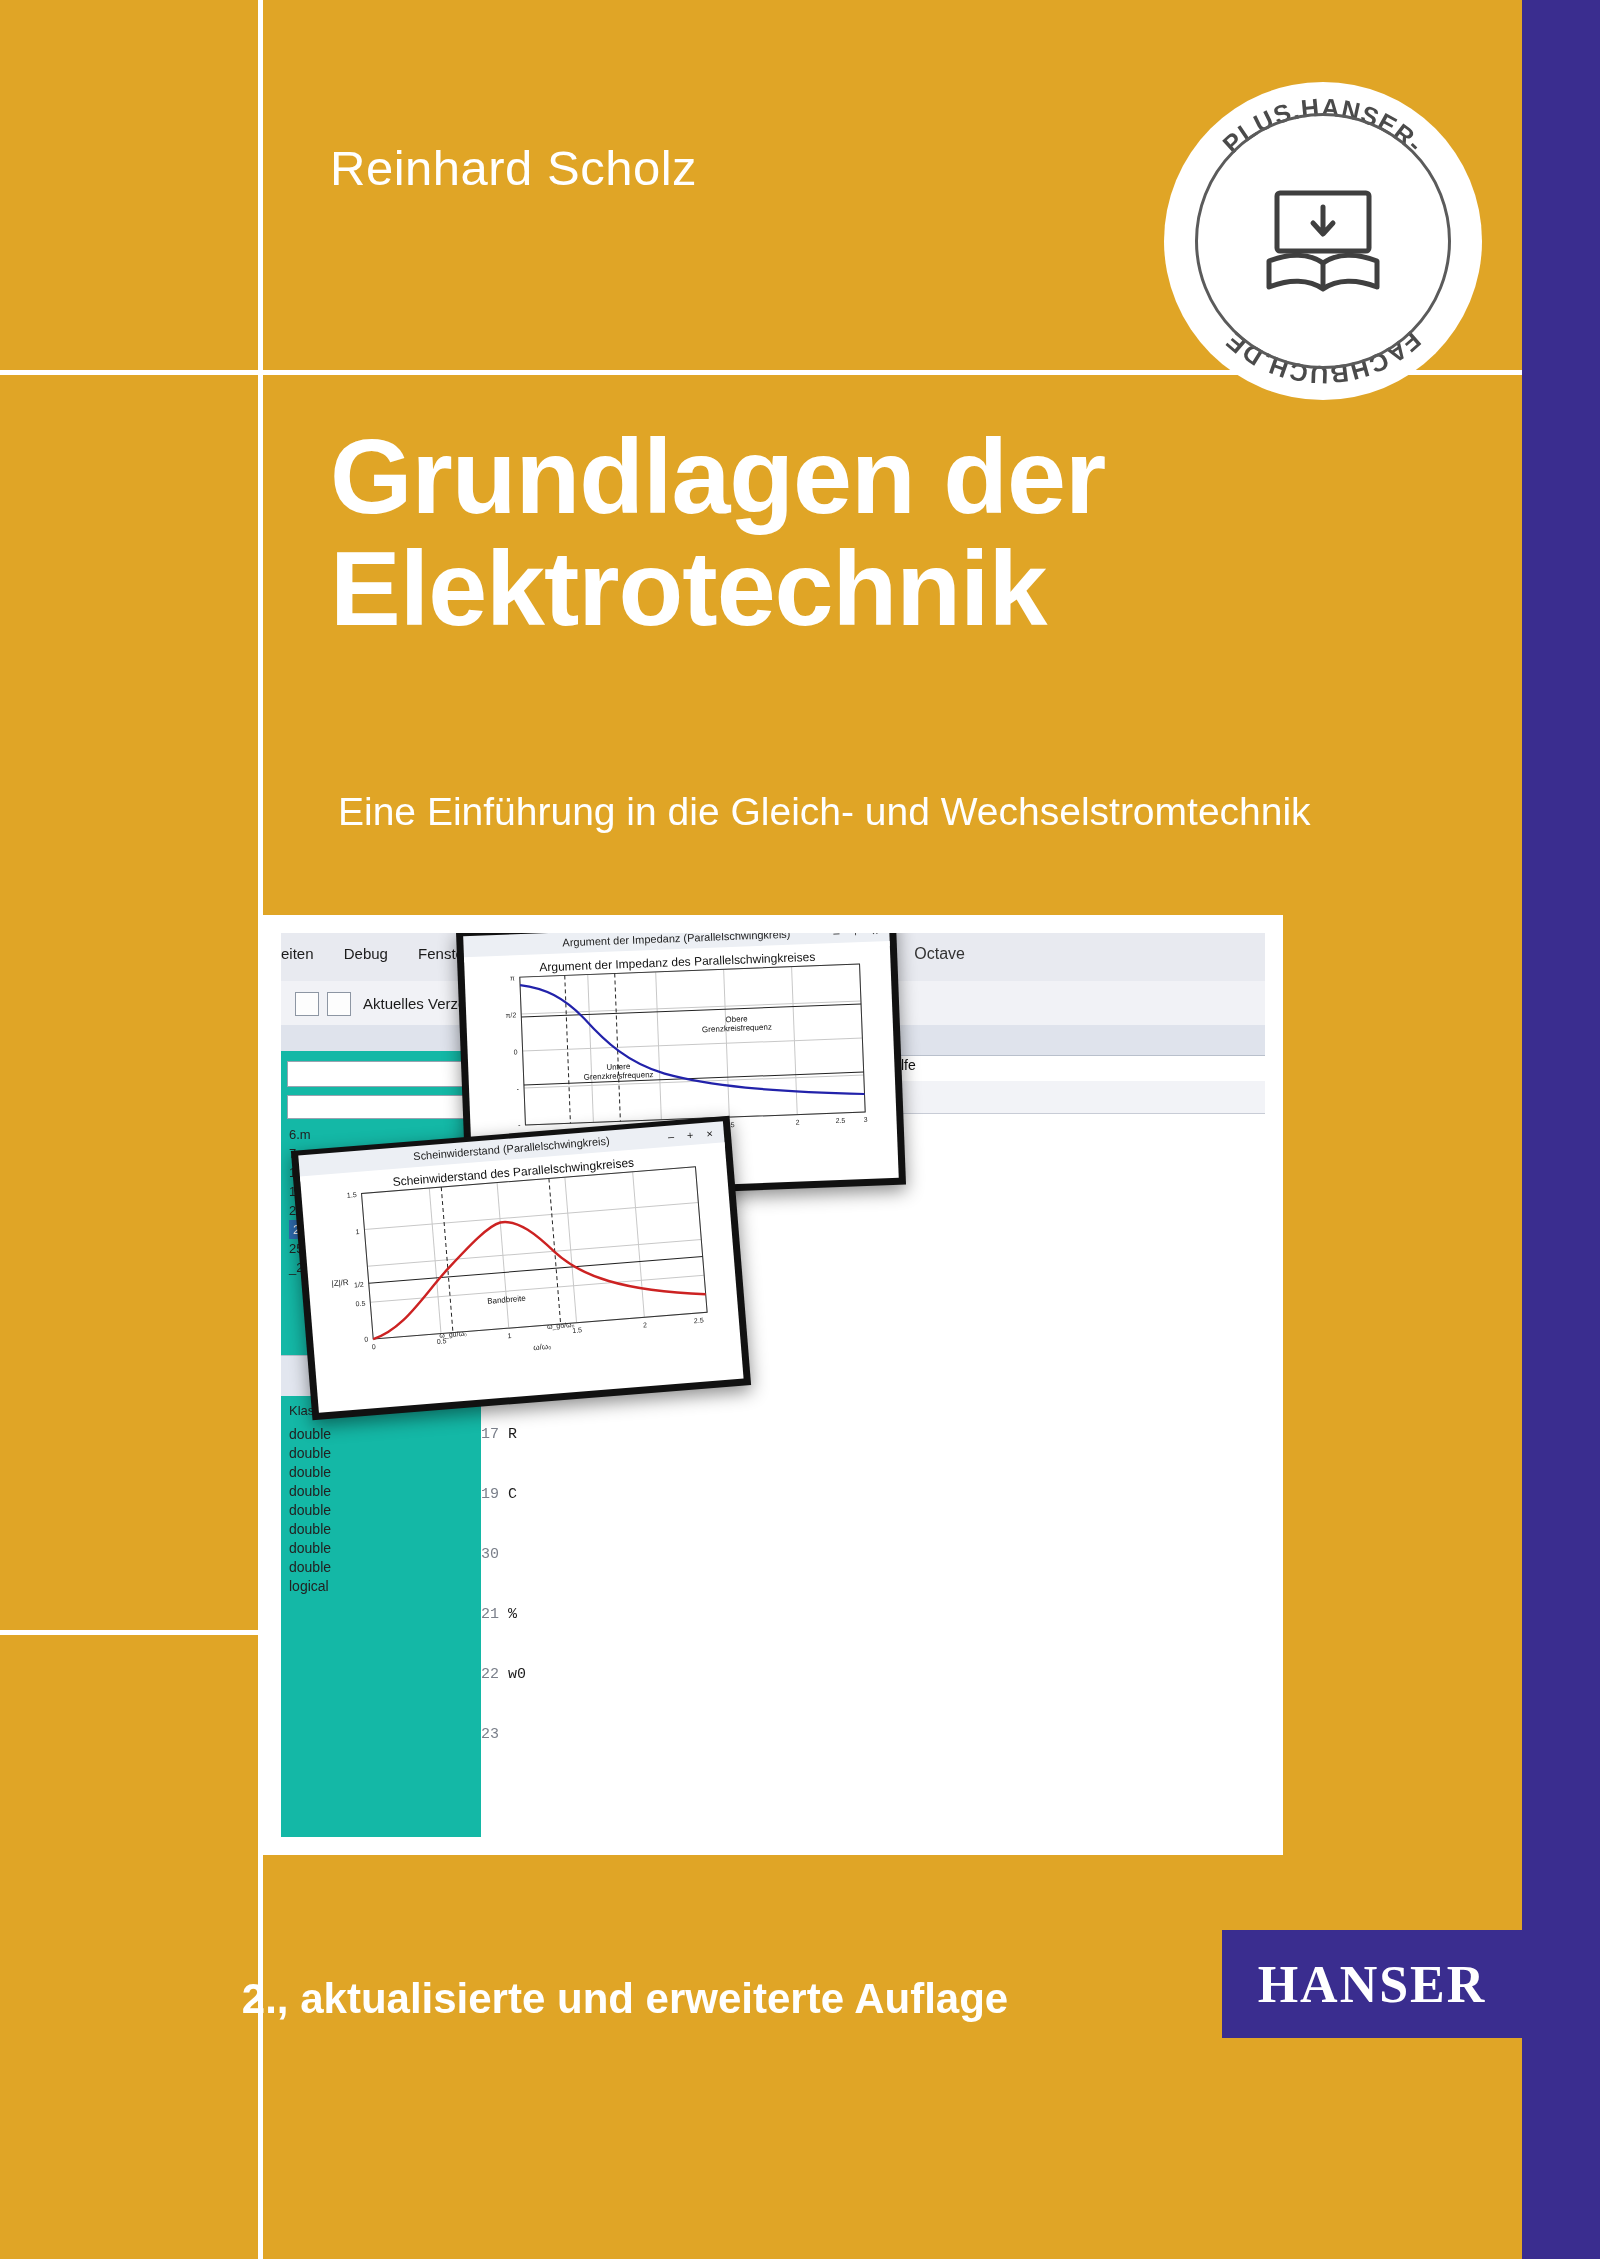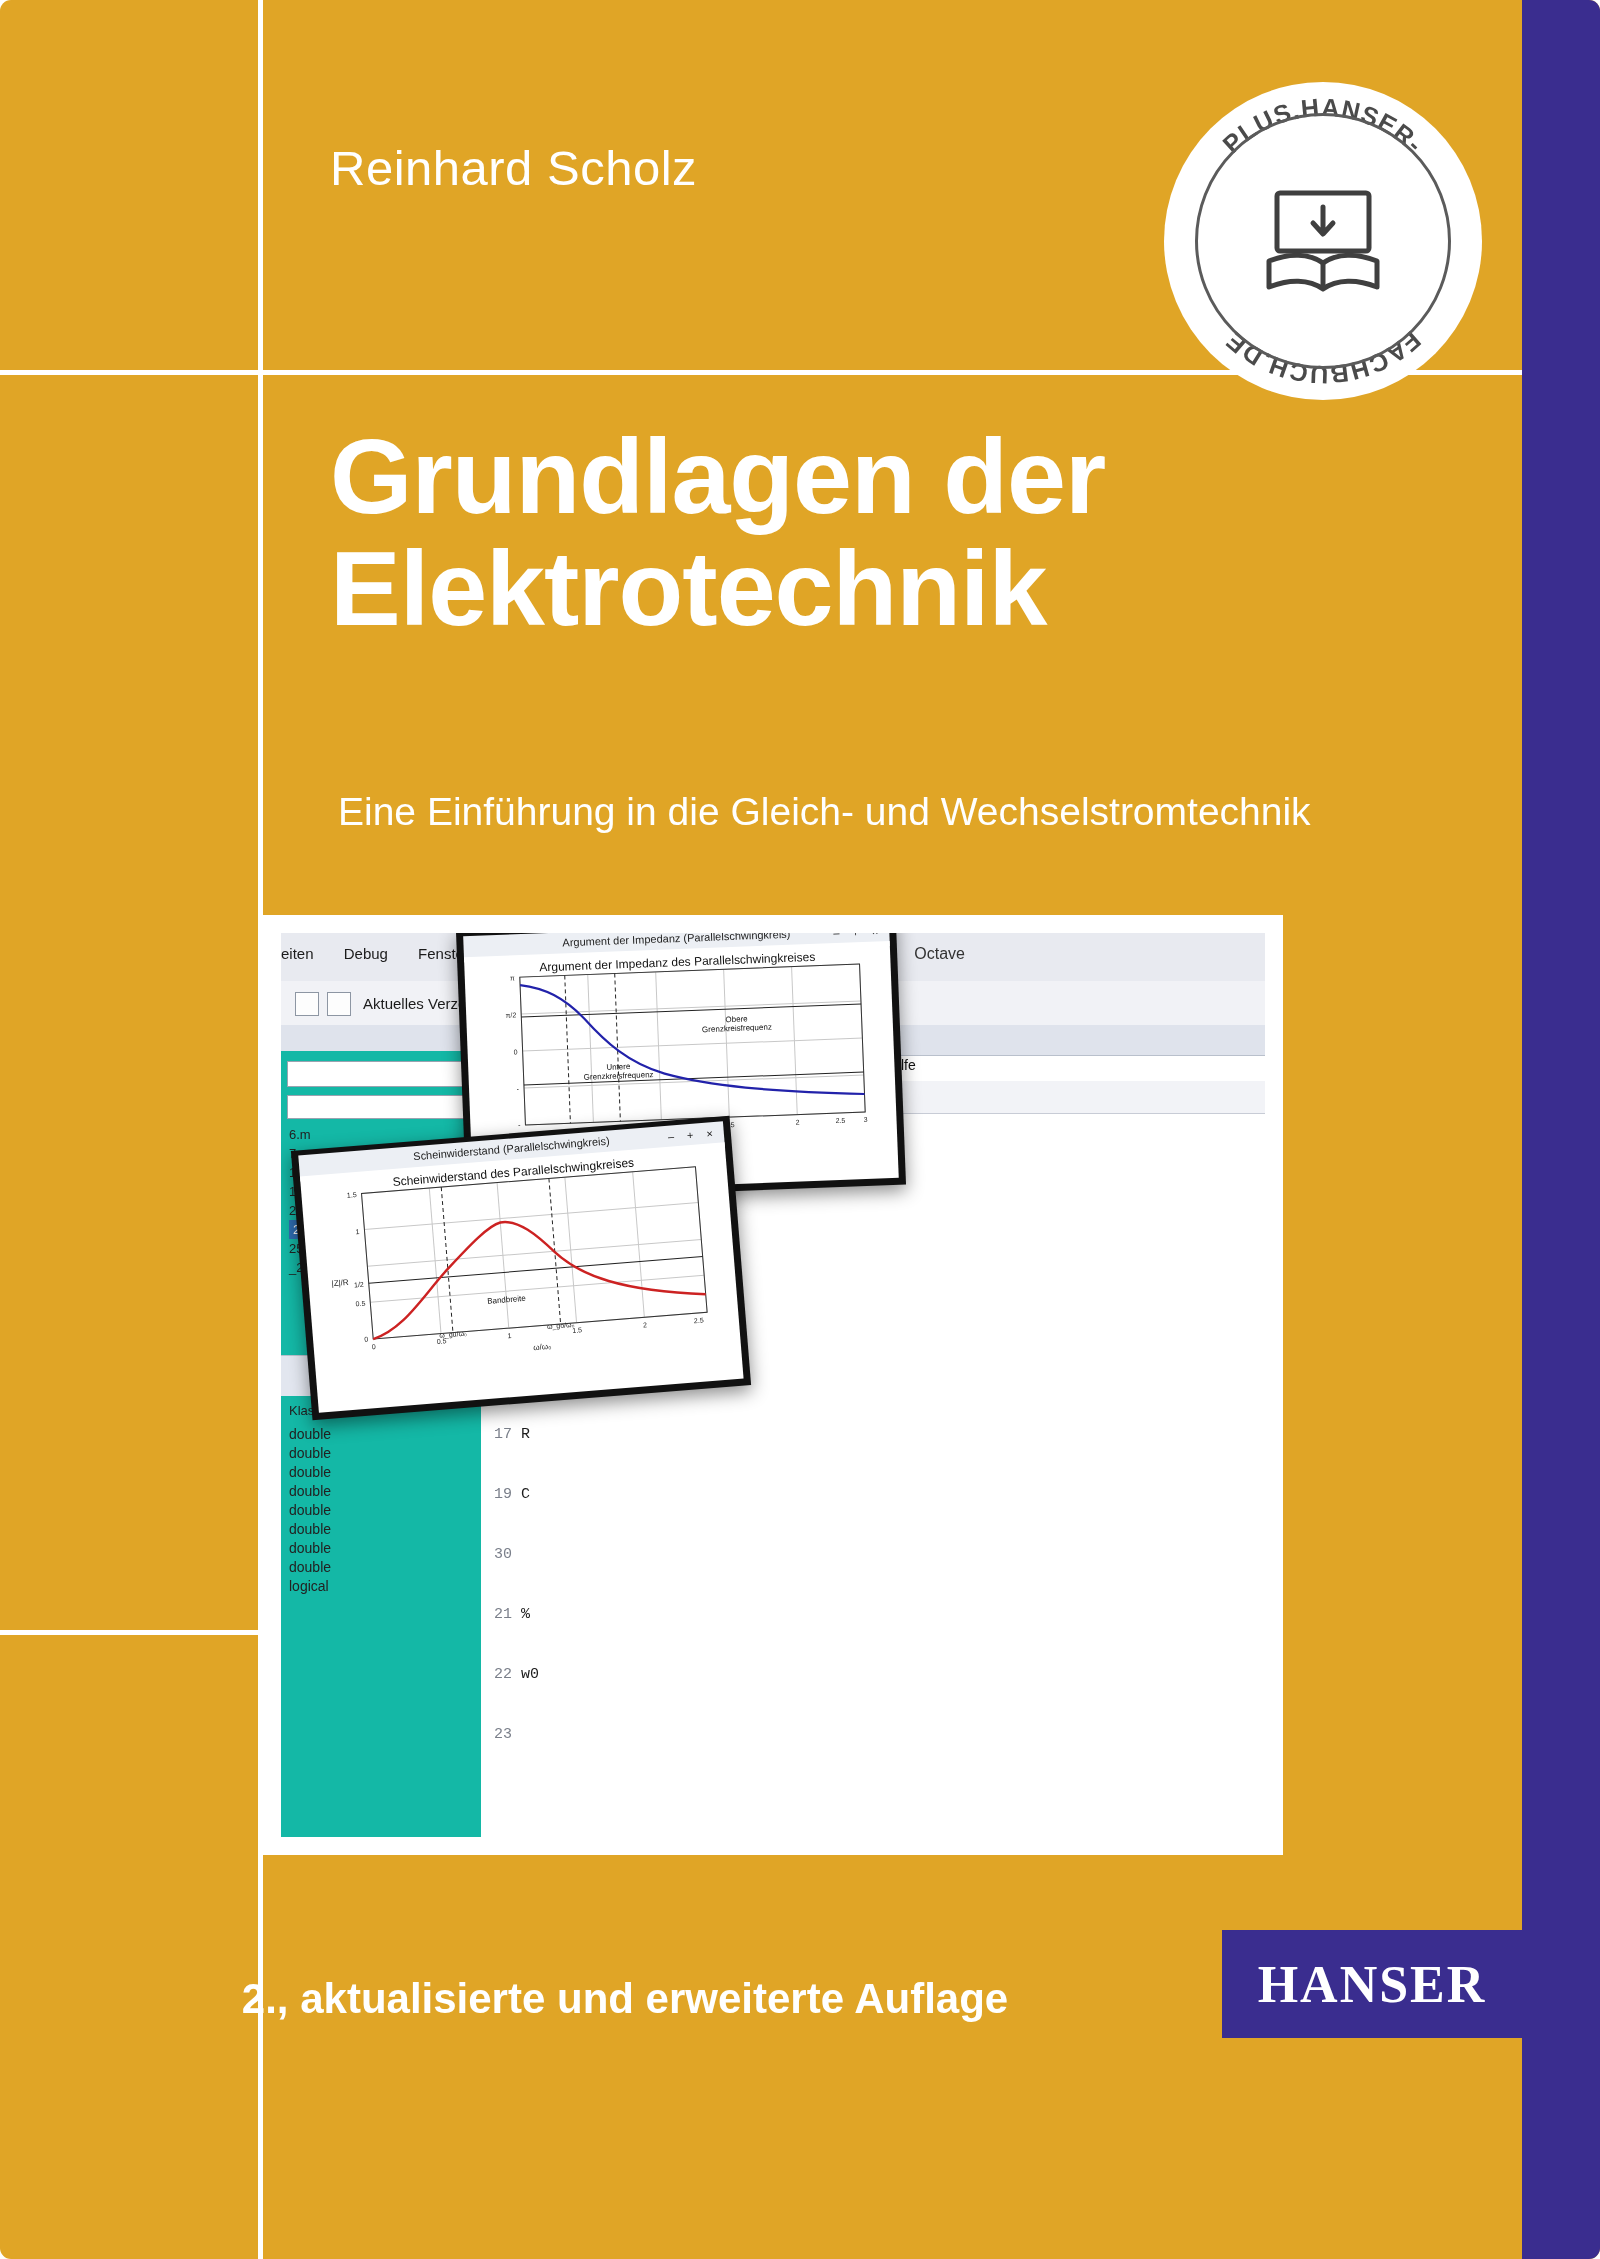--- a/index.html
+++ b/index.html
@@ -14,7 +14,6 @@
     width:1600px;height:2259px;
     background:#e0a526;
     overflow:hidden;
-    border-radius:11px;
   }
   
   .spine-right{

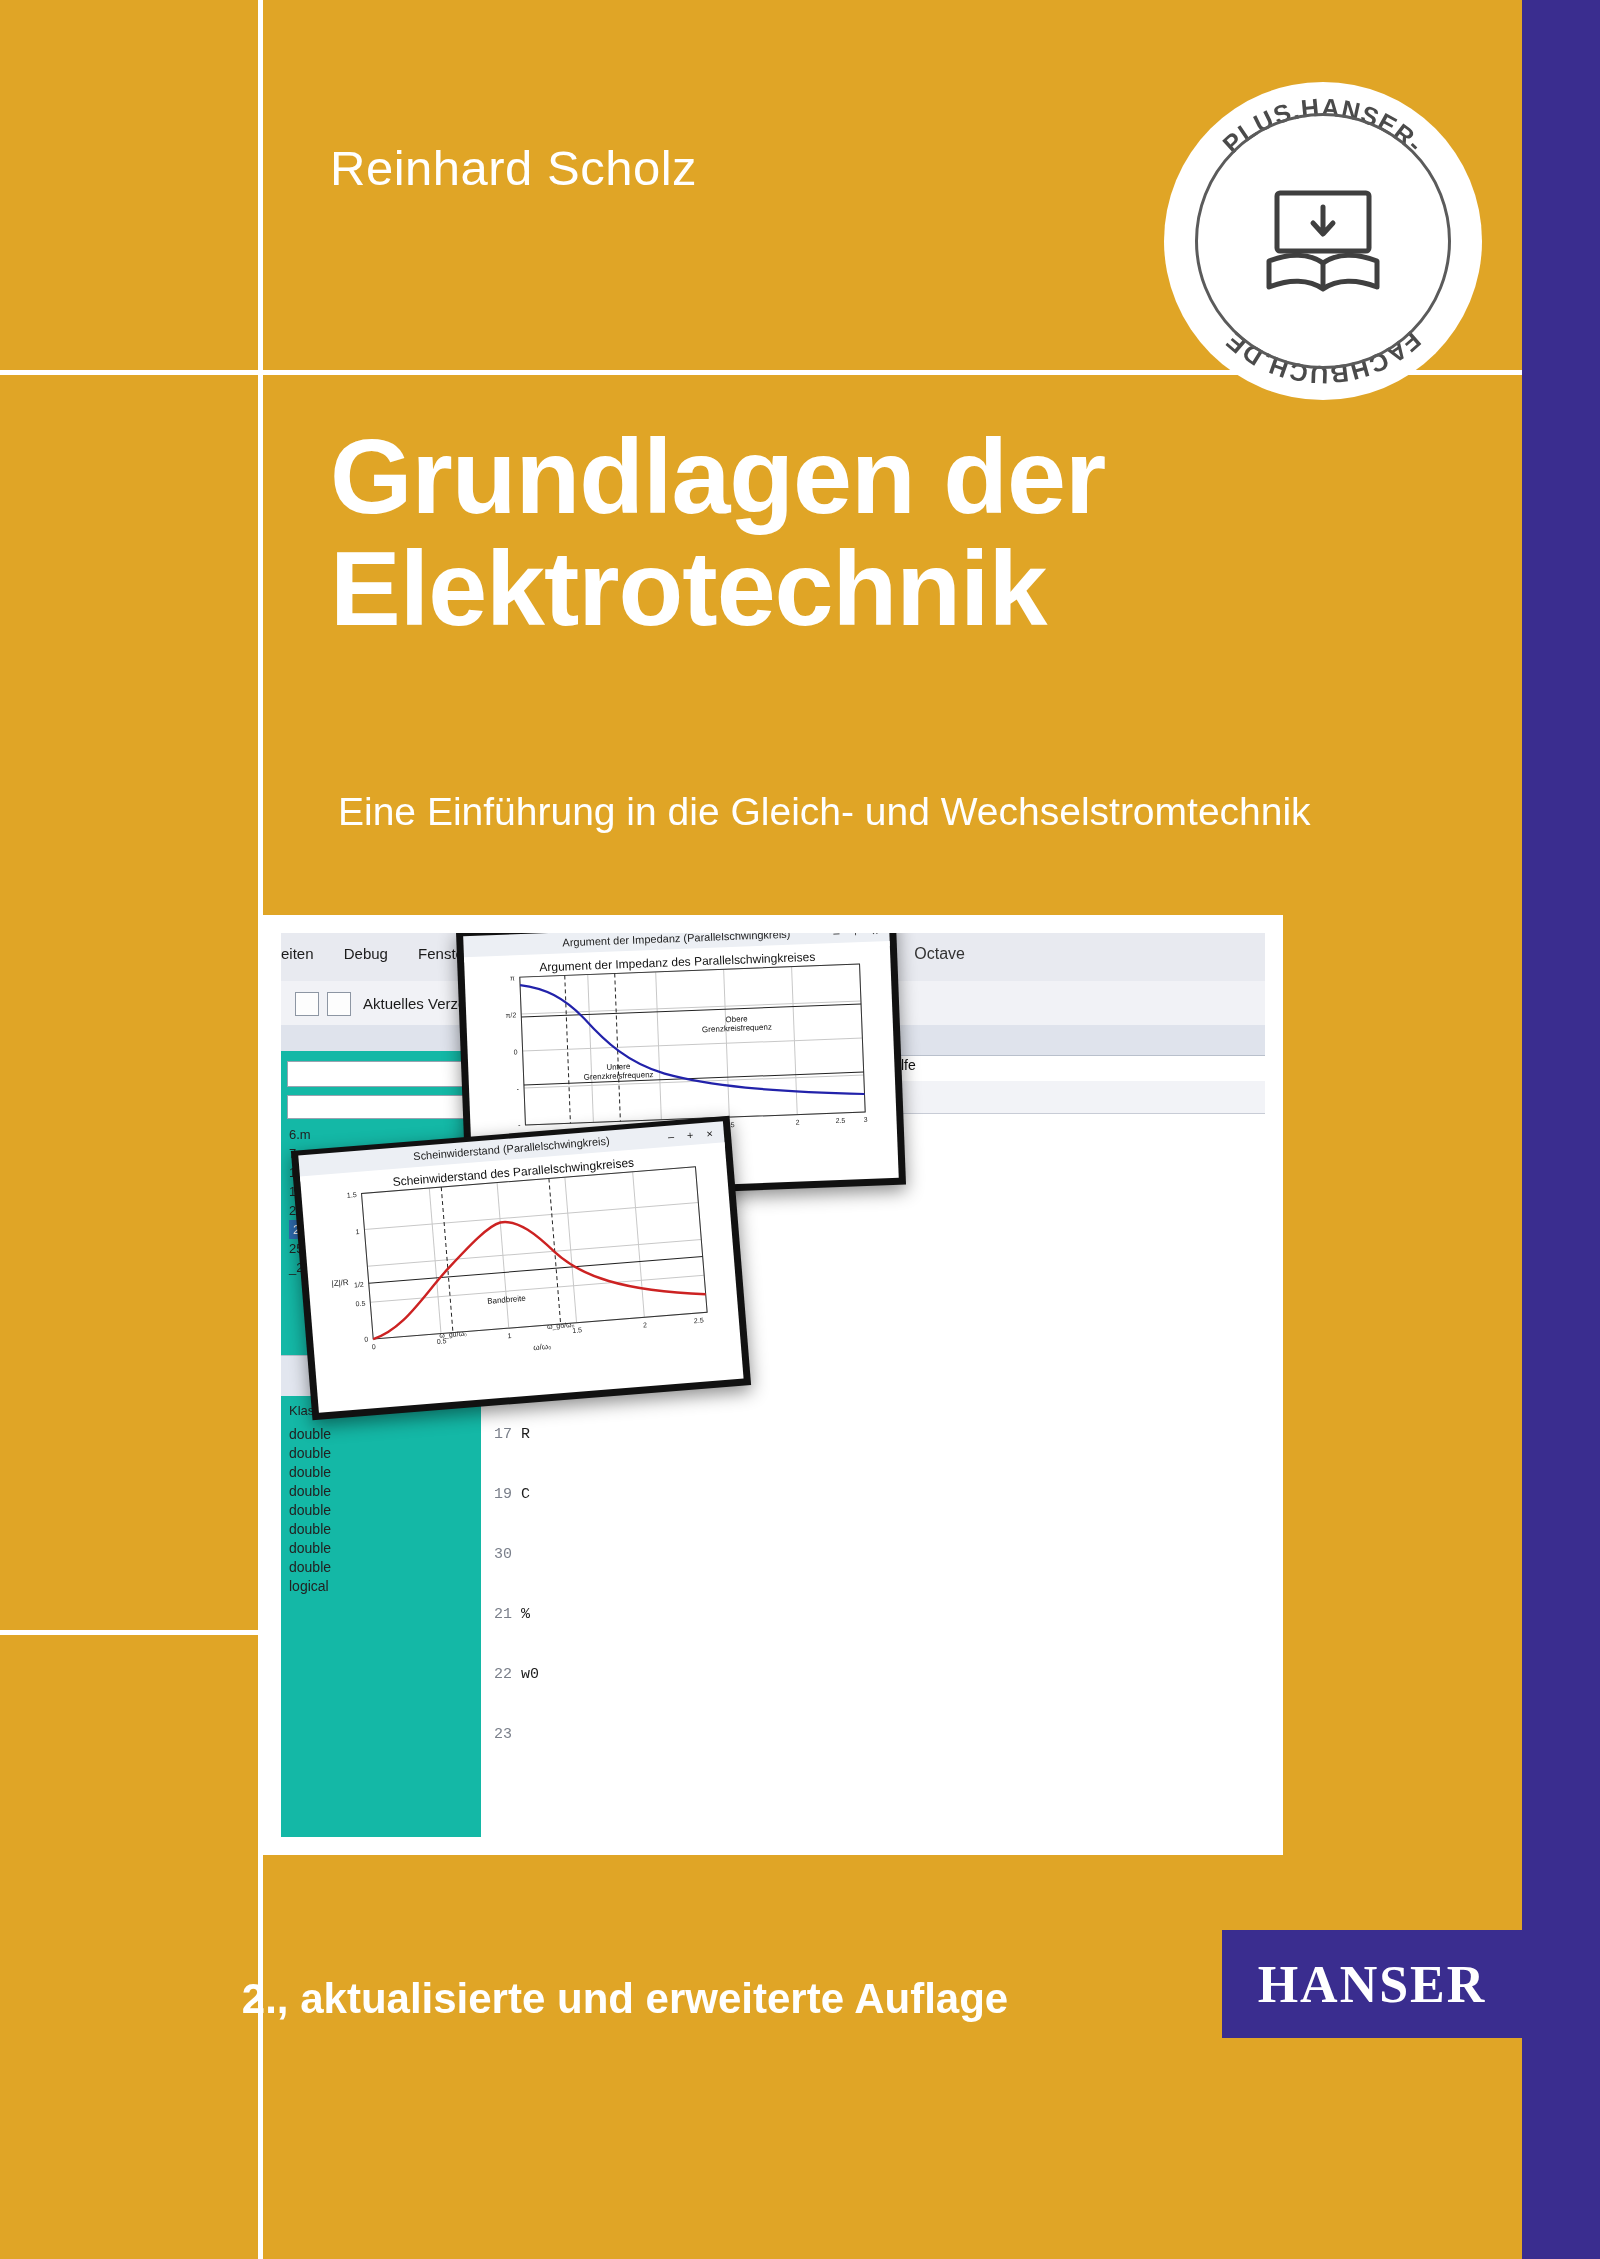--- a/index.html
+++ b/index.html
@@ -165,7 +165,7 @@
     border:1px solid #b4bcc9;font-size:13px;color:#111;
   }
   .code{
-    position:absolute;left:13px;top:120px;width:760px;
+    position:absolute;left:0;top:120px;width:760px;
     font-family:"Liberation Mono", monospace;font-size:15px;color:#1b1b1b;
     line-height:20px;white-space:pre;
   }

